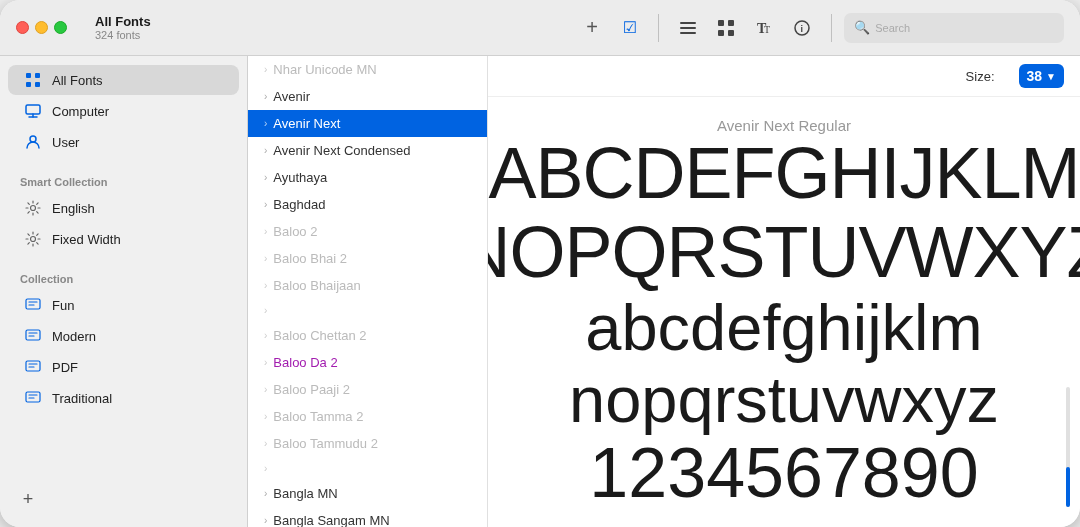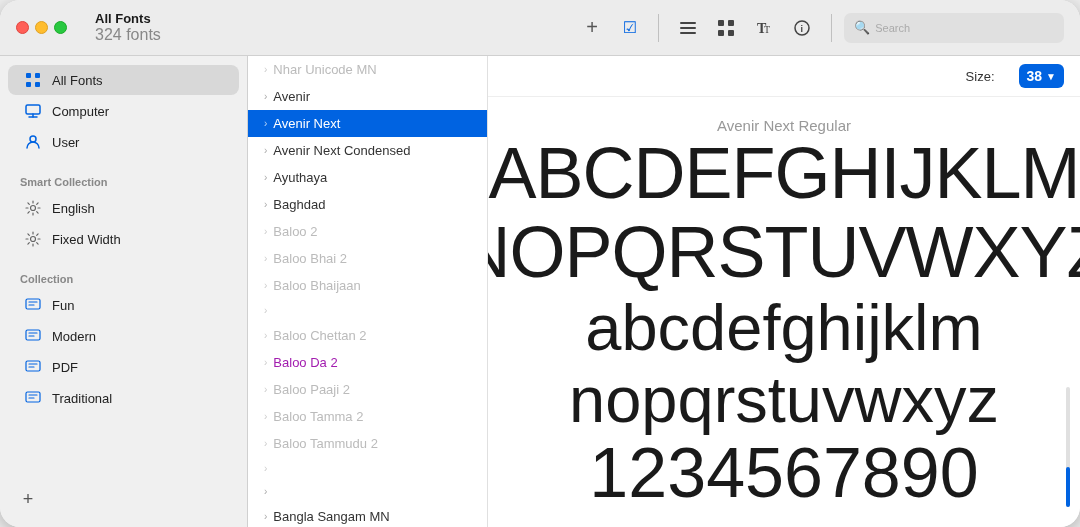--- a/index.html
+++ b/index.html
@@ -68,7 +68,7 @@
       color: #1a1a1a;
     }
     .toolbar-subtitle {
-      font-size: 16px;
+      font-size: 11px;
       color: #888;
     }
 

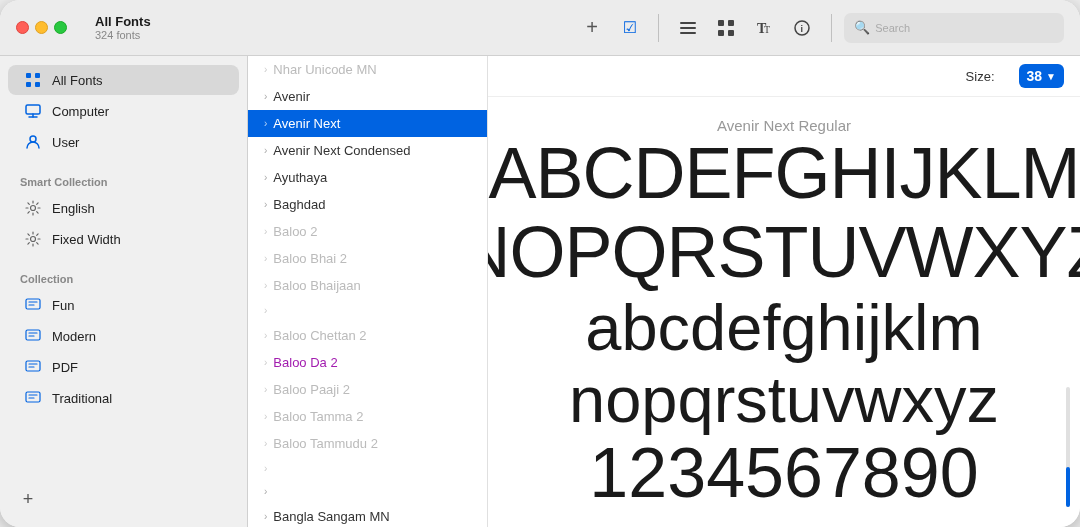--- a/index.html
+++ b/index.html
@@ -601,6 +601,7 @@
         </div>
         <div class="font-list-item">
           <span class="chevron">›</span>
+          <span class="font-name">Bangla MN</span>
         </div>
         <div class="font-list-item">
           <span class="chevron">›</span>

